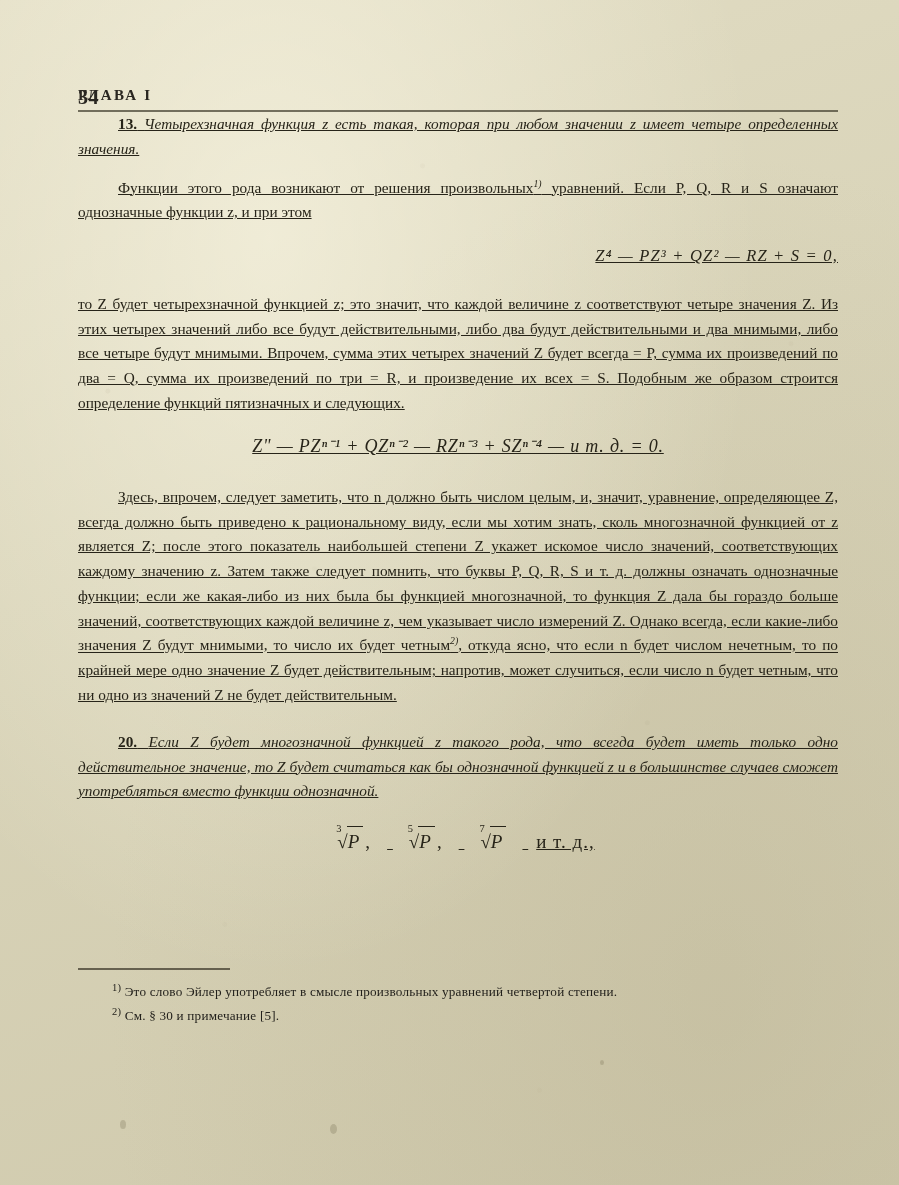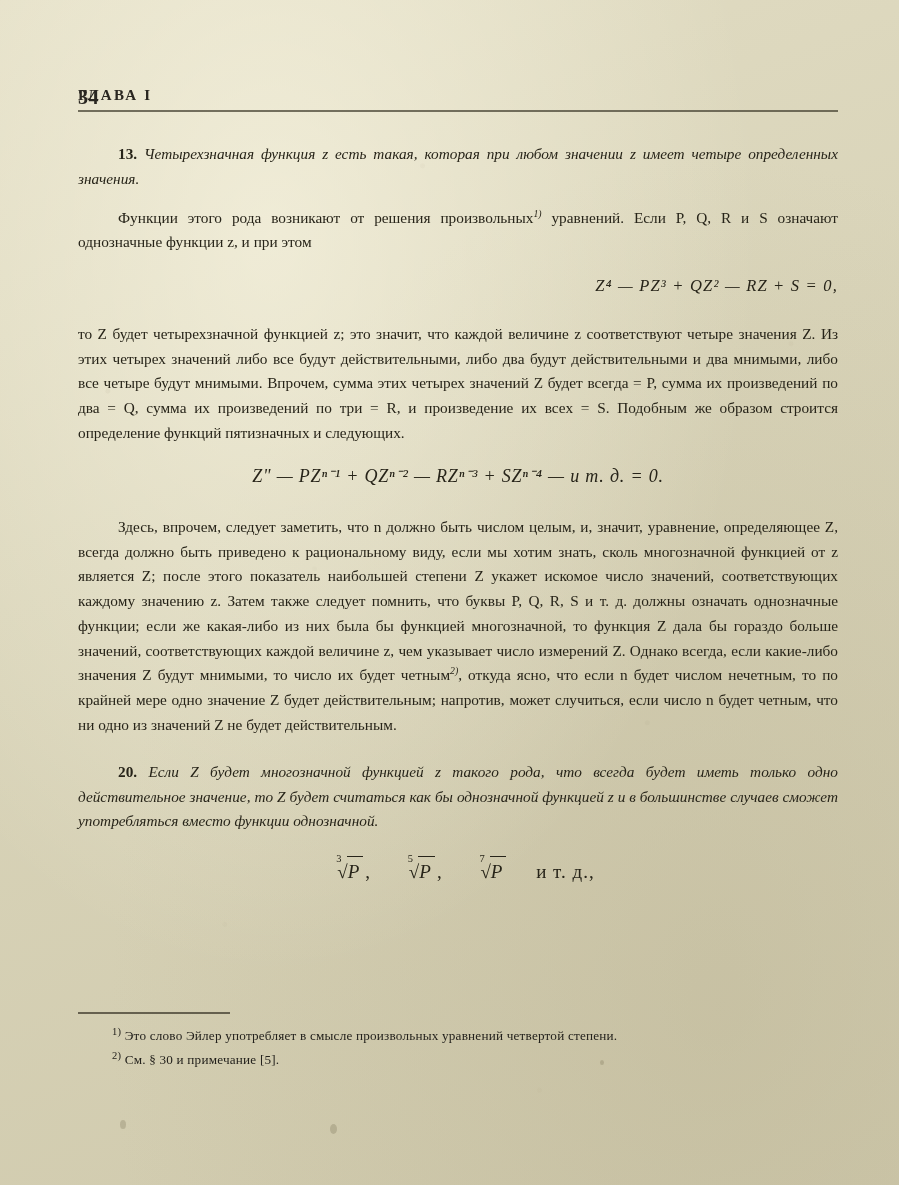--- a/index.html
+++ b/index.html
@@ -79,11 +79,11 @@
   }
   
   .body {
-    margin-top: 30px;
     font-size: 15.3px;
     line-height: 1.62;
     text-align: justify;
     color: #272419;
+    text-decoration: underline;
   }
   p {
     margin: 0 0 14px 0;

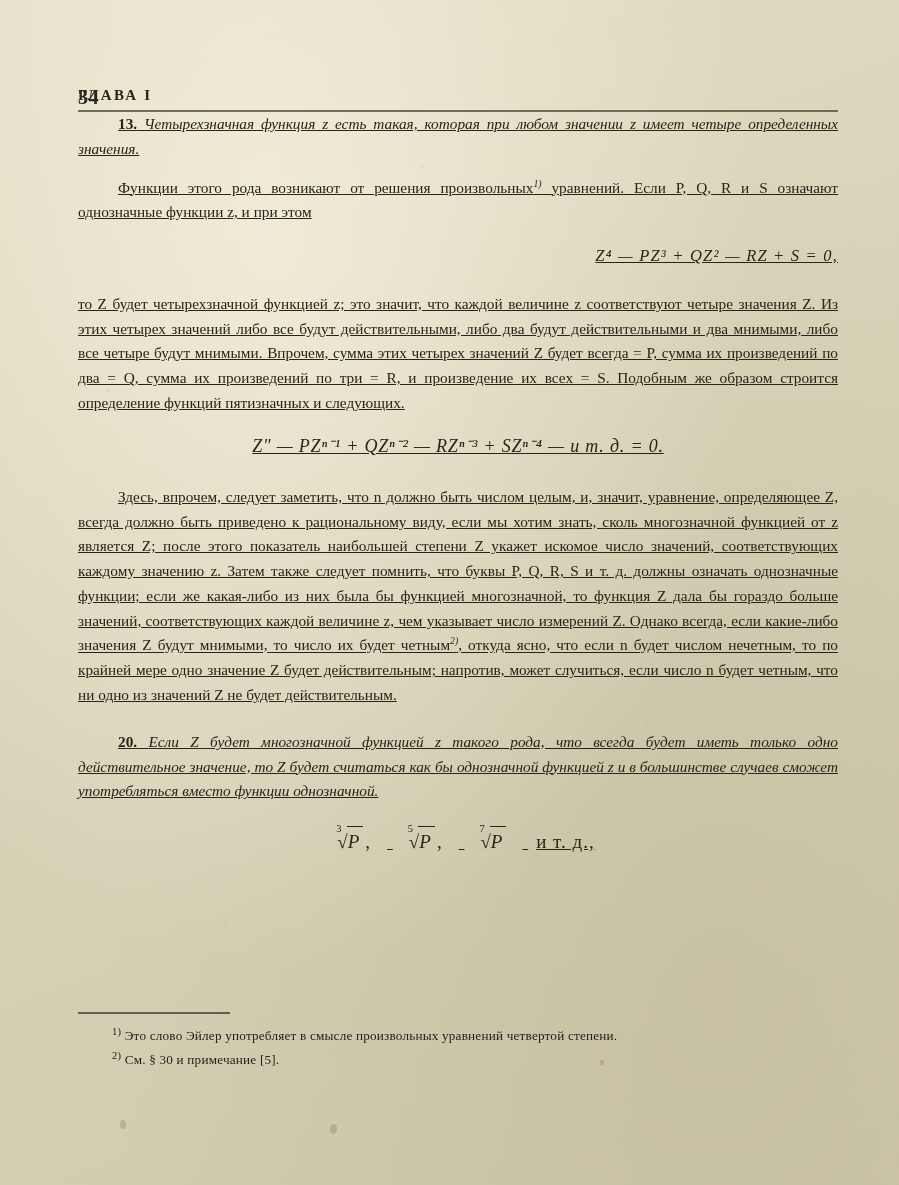--- a/index.html
+++ b/index.html
@@ -152,7 +152,7 @@
   .footnotes {
     position: absolute;
     left: 78px;
-    top: 1012px;
+    top: 968px;
     width: 760px;
   }
   .fn-rule {

